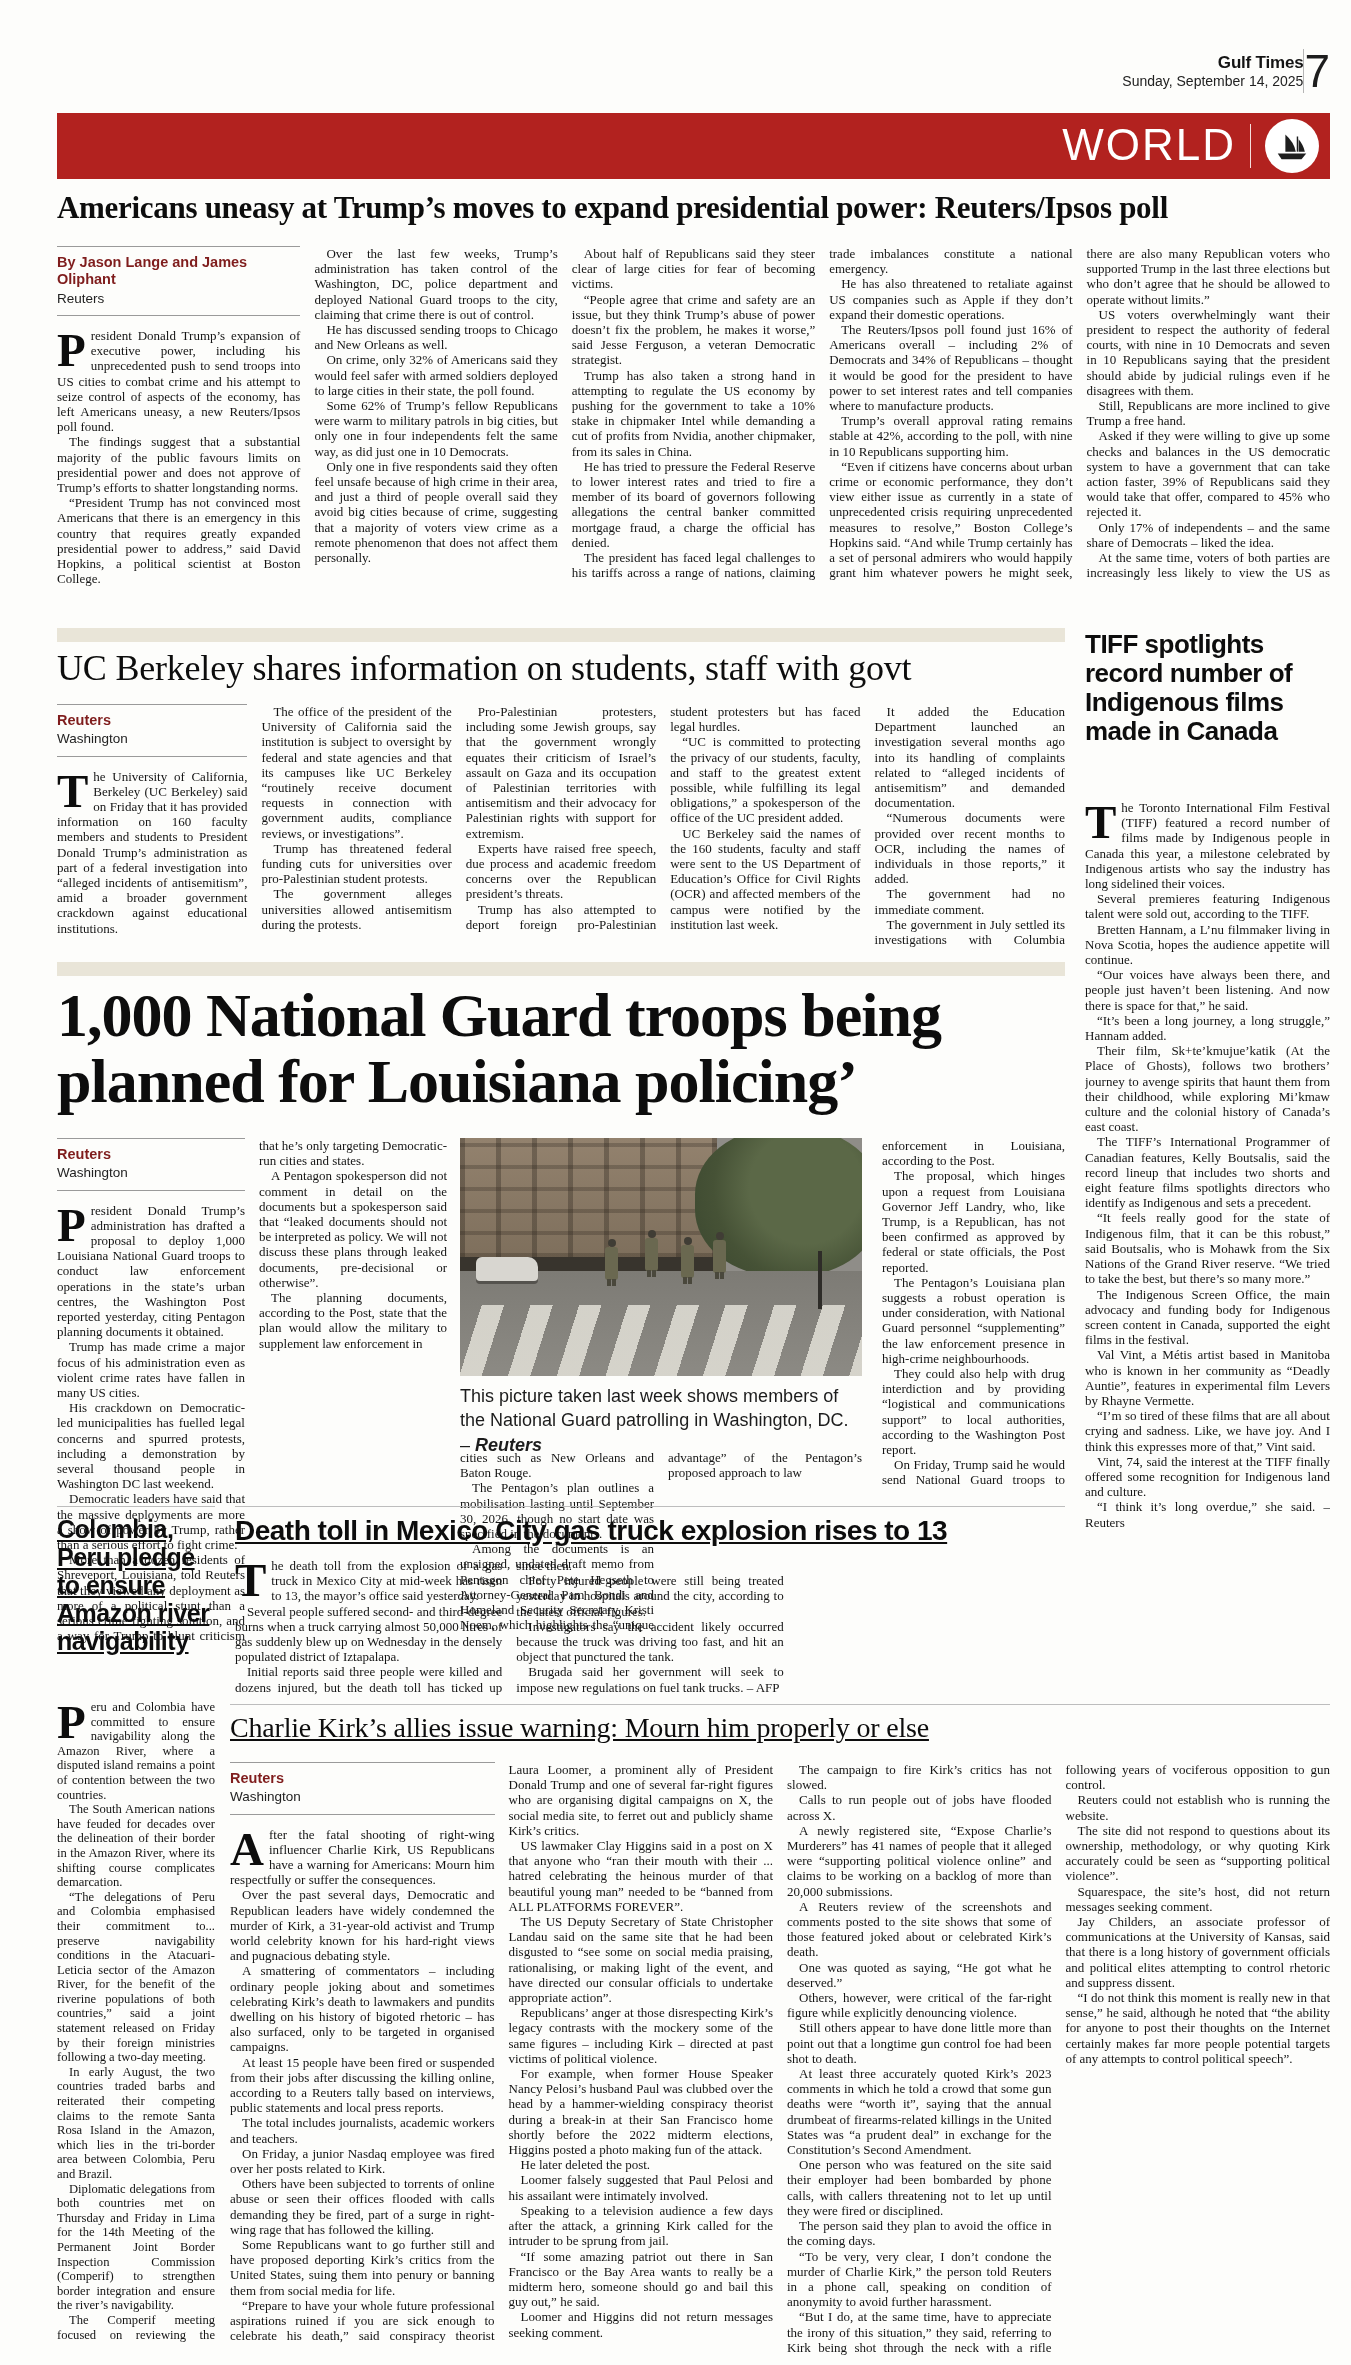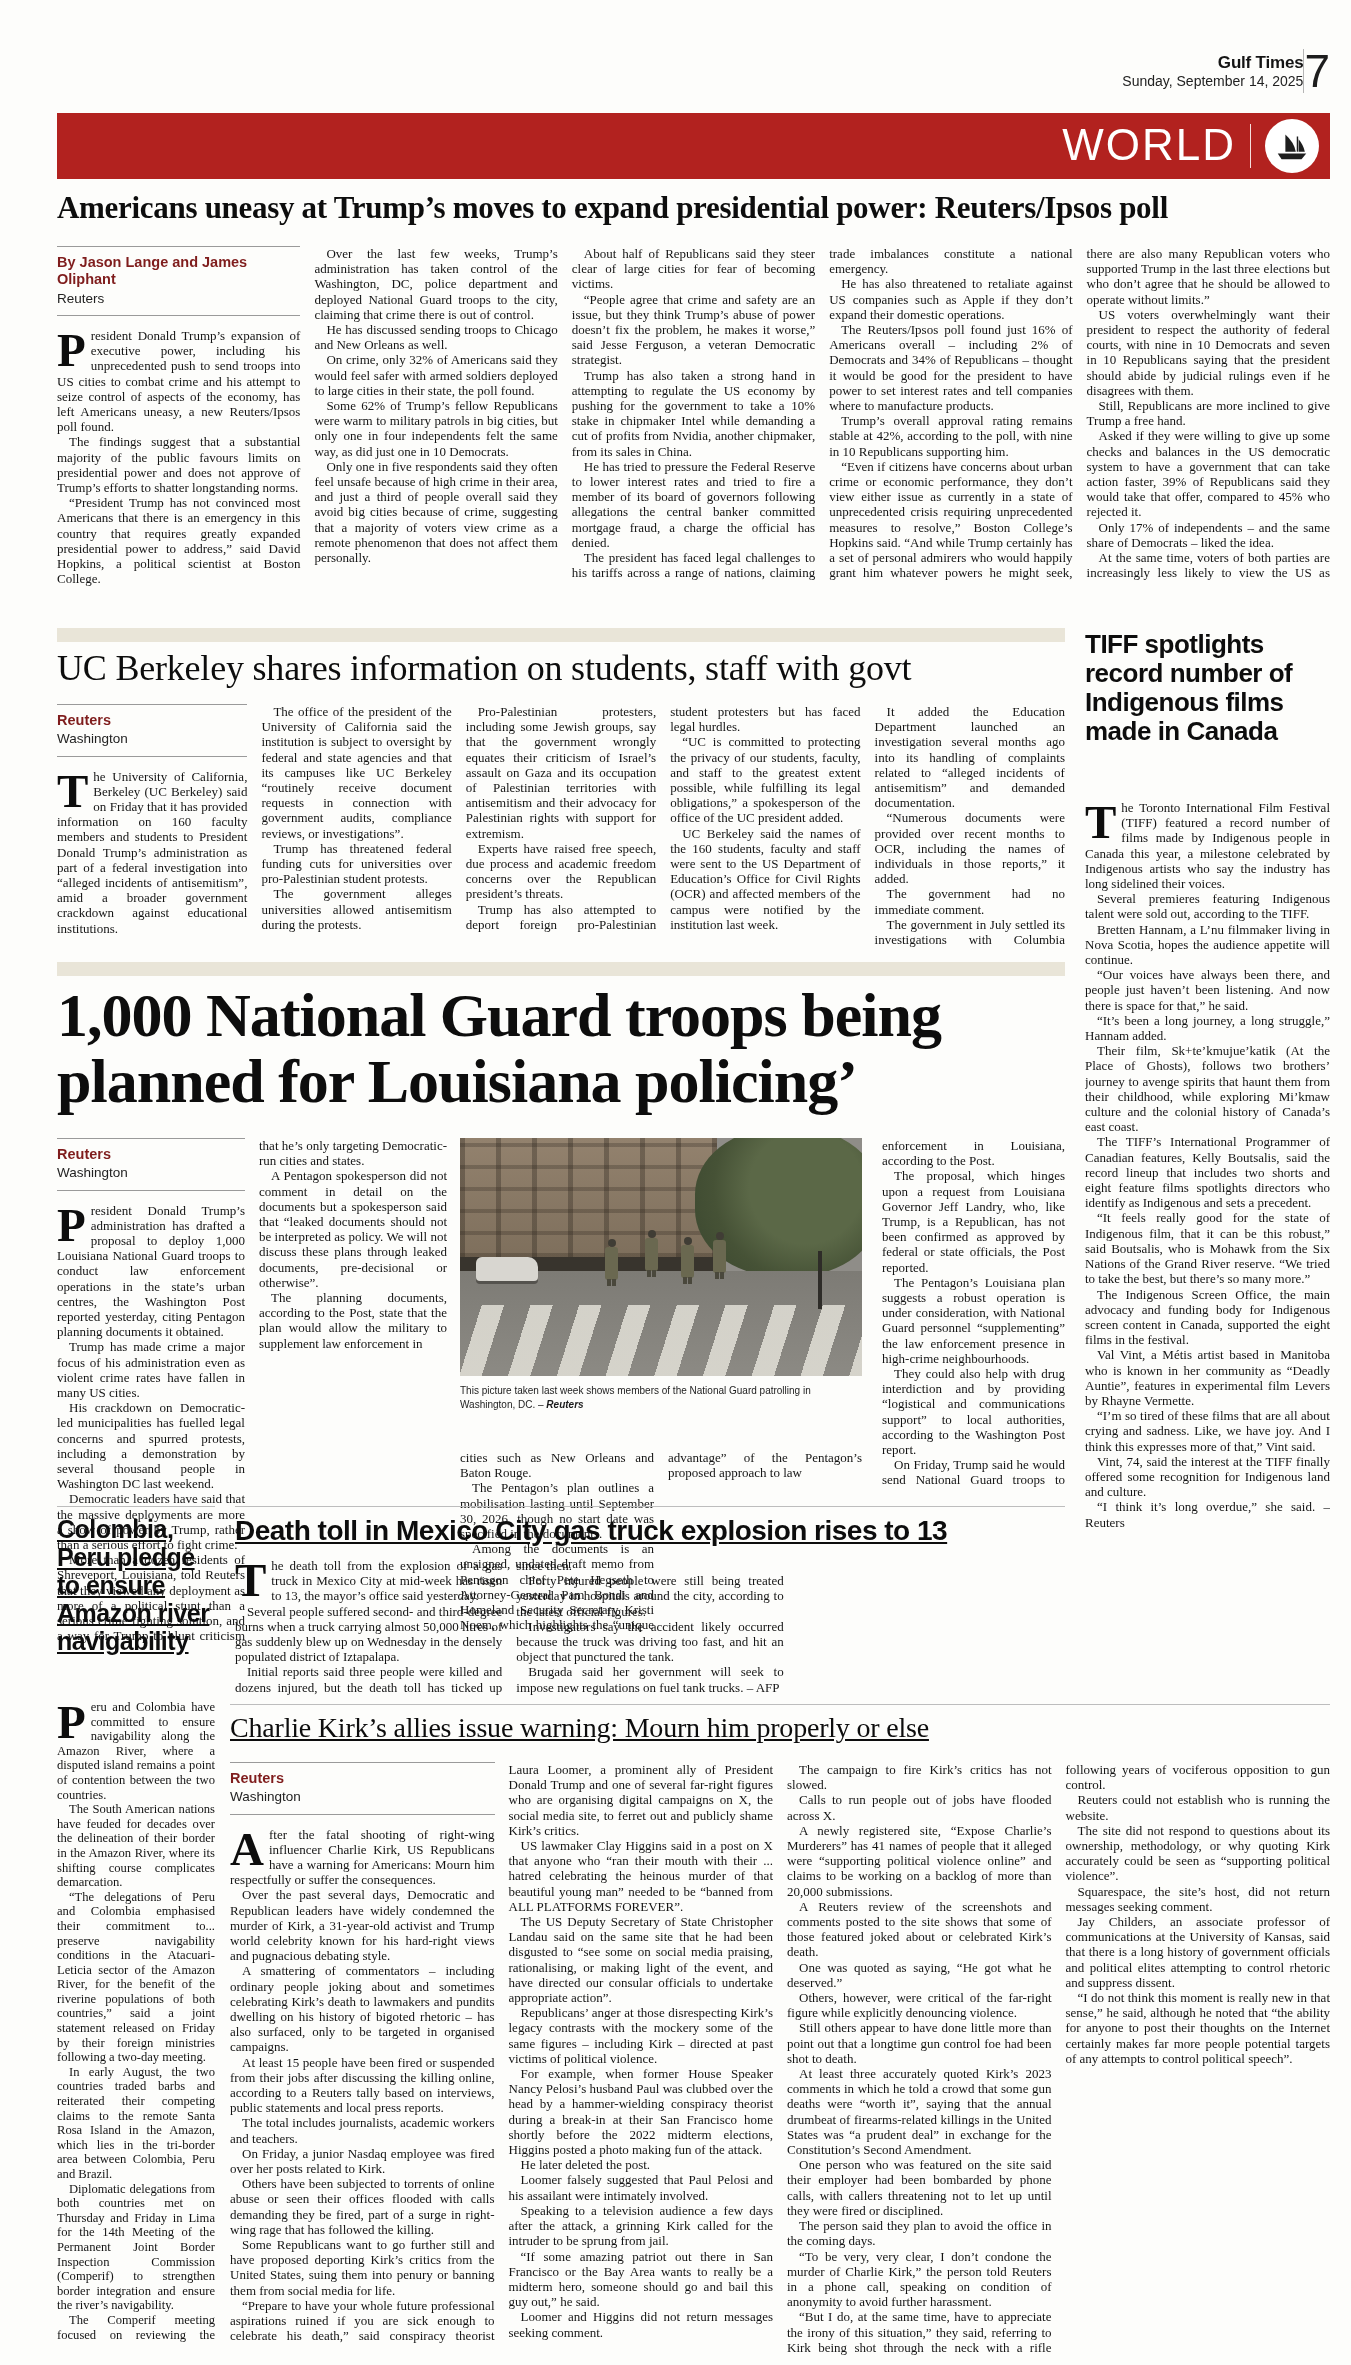--- a/index.html
+++ b/index.html
@@ -79,7 +79,7 @@
     background:linear-gradient(90deg,#4a483c 0 40%,transparent 40% 60%,#4a483c 60%);}
   .ph-pole{position:absolute;right:10%;bottom:28%;width:4px;height:58px;background:#2e2c28;}
 
-  .caption{font-family:"Liberation Sans",sans-serif;font-size:10px;line-height:1.35;color:#1c1c1c;}
+  .caption{font-family:"Liberation Sans",sans-serif;font-size:18px;line-height:1.35;color:#1c1c1c;}
   .caption .cap-credit{font-weight:bold;font-style:italic;}
 
   .narrow .cols{font-size:12.6px;line-height:14.6px;}

